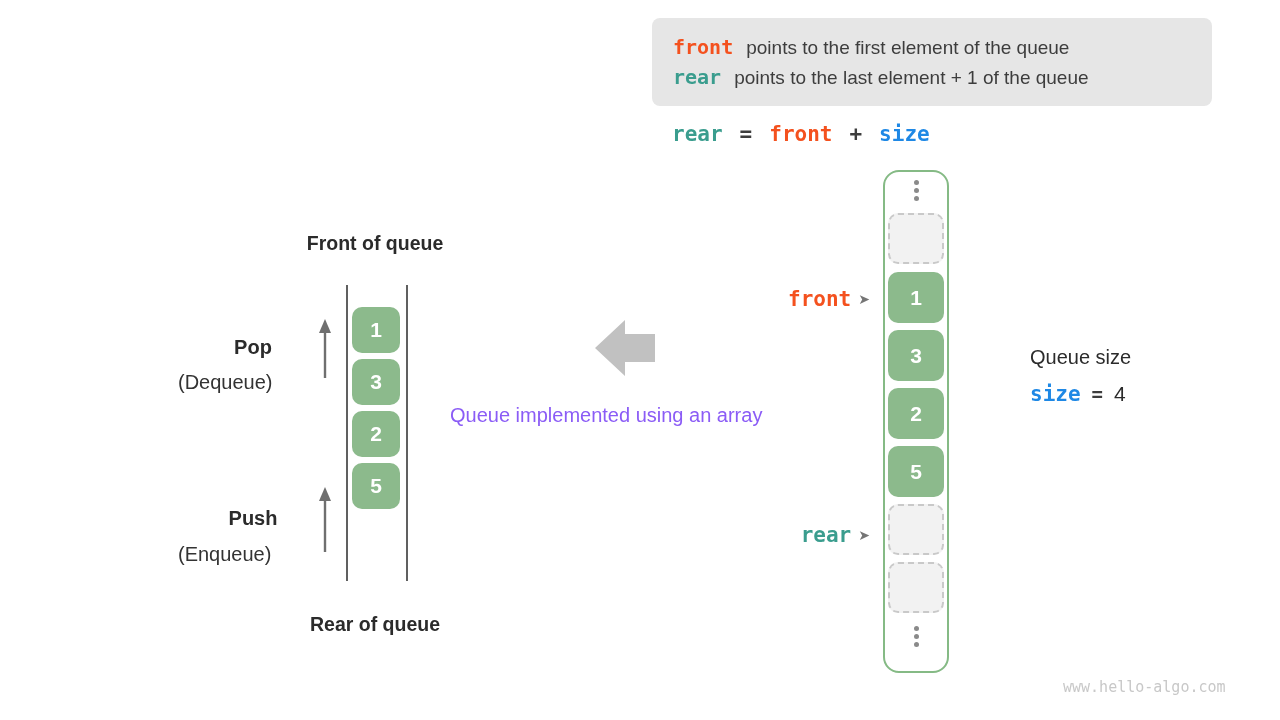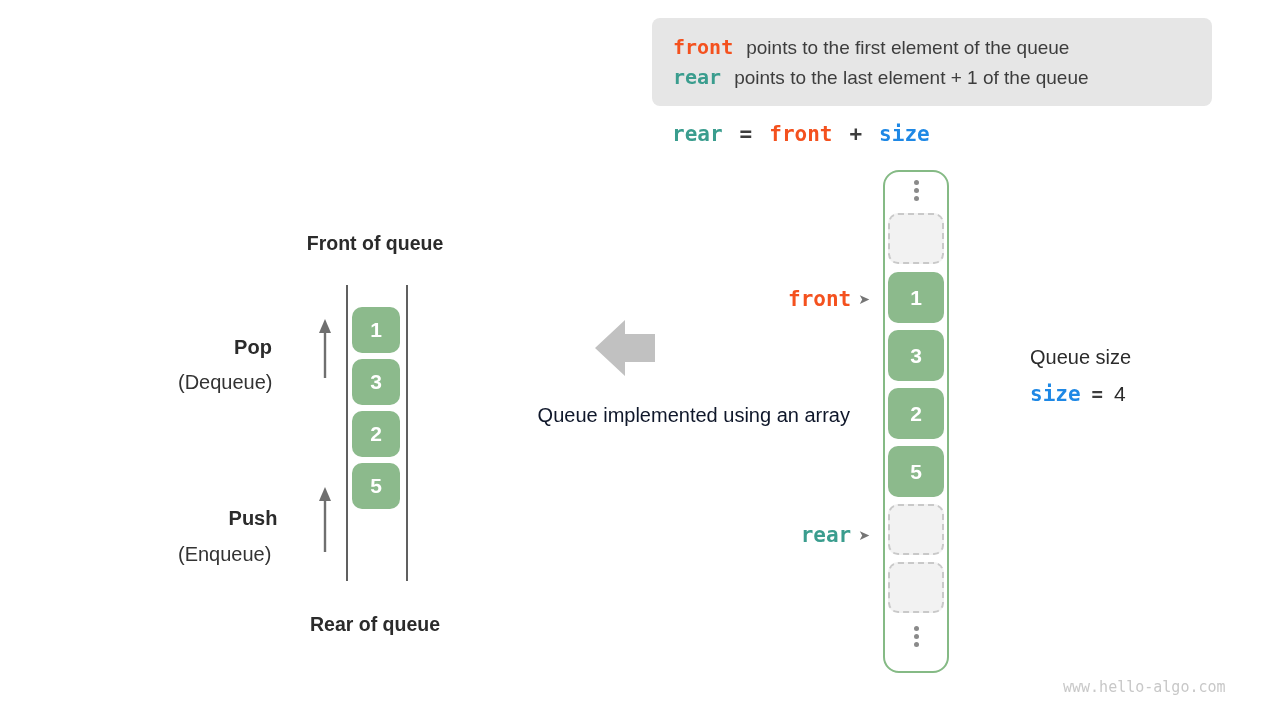--- a/index.html
+++ b/index.html
@@ -36,7 +36,7 @@
   .op-sub{font-size:20px;color:#333333;font-weight:normal;}
 
   
-  .caption{font-size:20px;color:#0f172a;text-align:right;}
+  .caption{font-size:20px;color:#8b5cf6;text-align:left;}
 
   
   .array-container{

